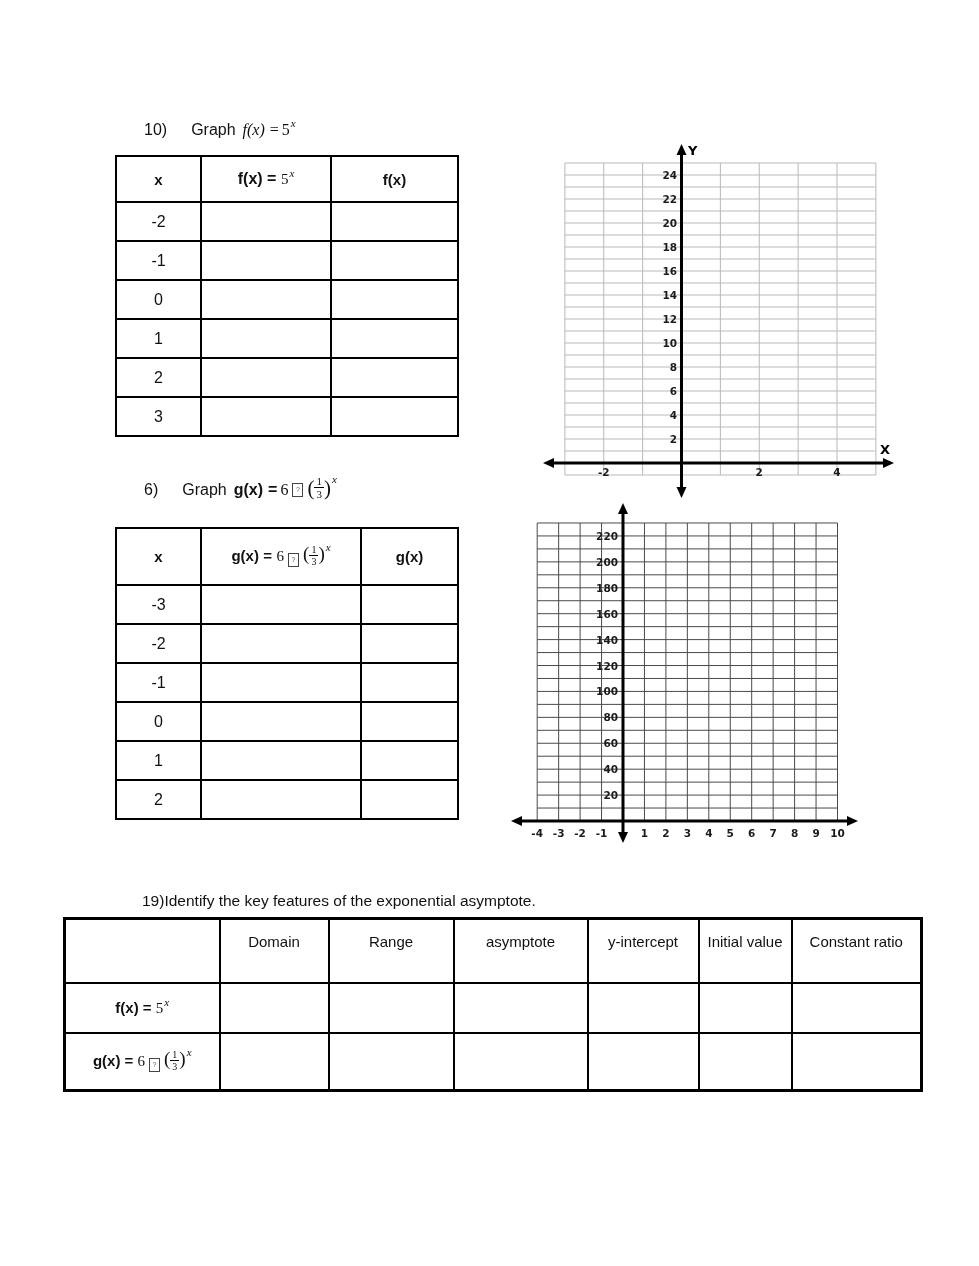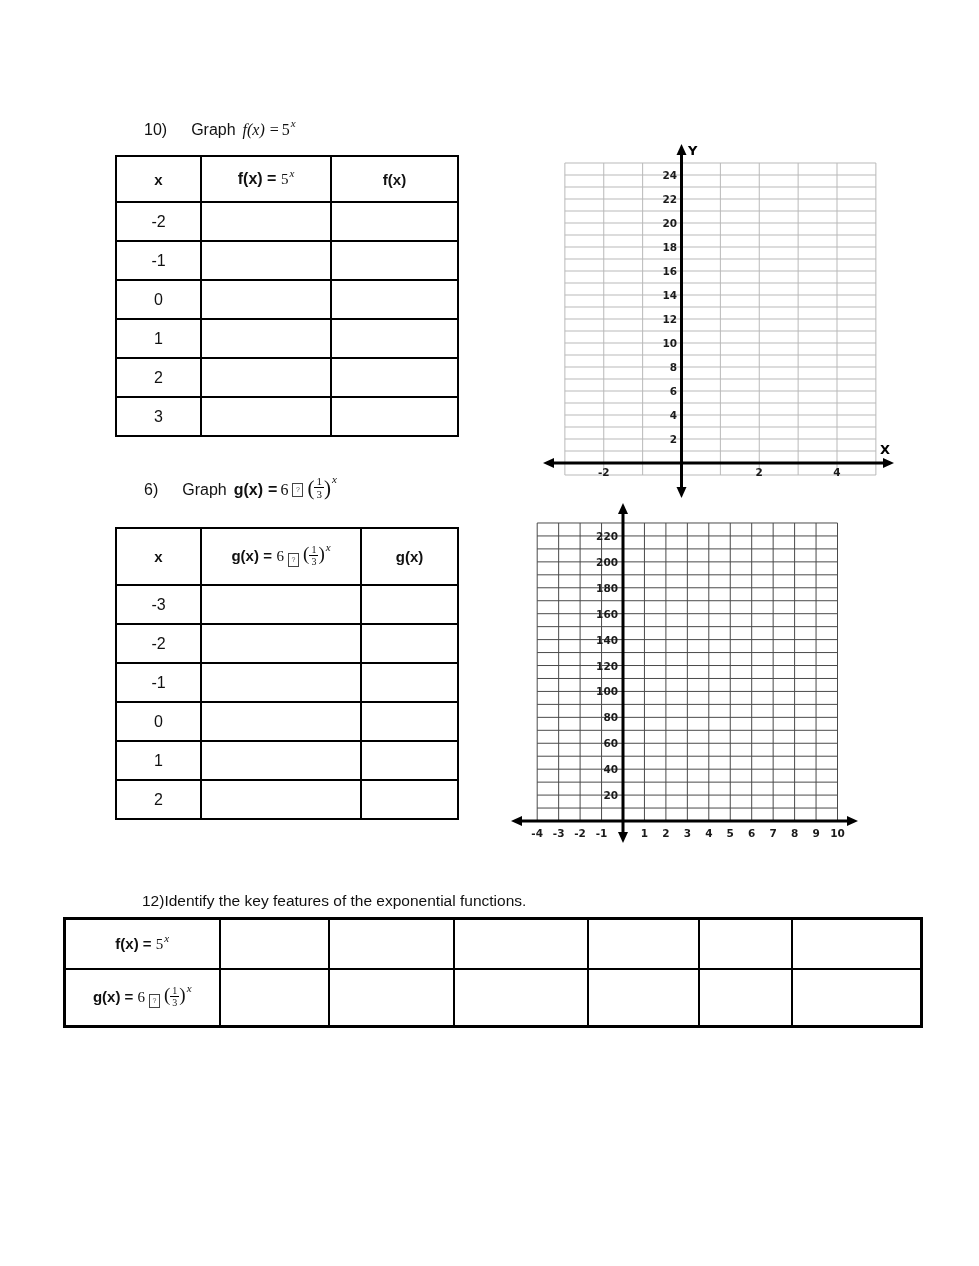--- a/index.html
+++ b/index.html
@@ -313,7 +313,7 @@
   </svg>
 
 <div class="abs p12title" style="left:142px;top:892px;">
-  <span>12)</span><span>Identify the key features of the exponential functions.</span>
+  <span>19)</span><span>Identify the key features of the exponential functions.</span>
 </div>
 
 <table class="abs t12 fill-table" style="left:63px;top:917px;">

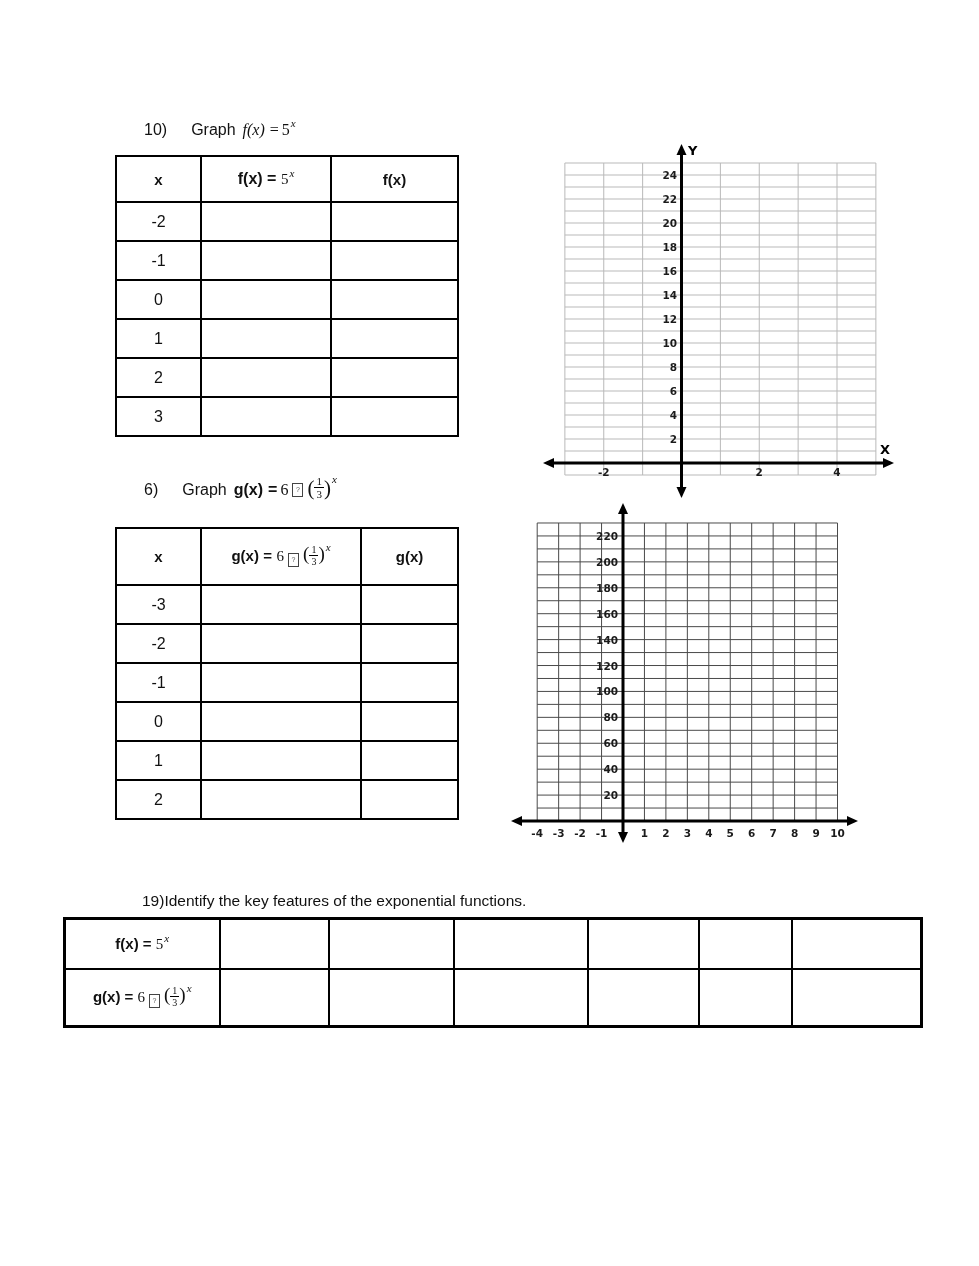--- a/index.html
+++ b/index.html
@@ -313,7 +313,7 @@
   </svg>
 
 <div class="abs p12title" style="left:142px;top:892px;">
-  <span>19)</span><span>Identify the key features of the exponential functions.</span>
+  <span>19)</span><span>Identify the key features of the exponential asymptote.</span>
 </div>
 
 <table class="abs t12 fill-table" style="left:63px;top:917px;">

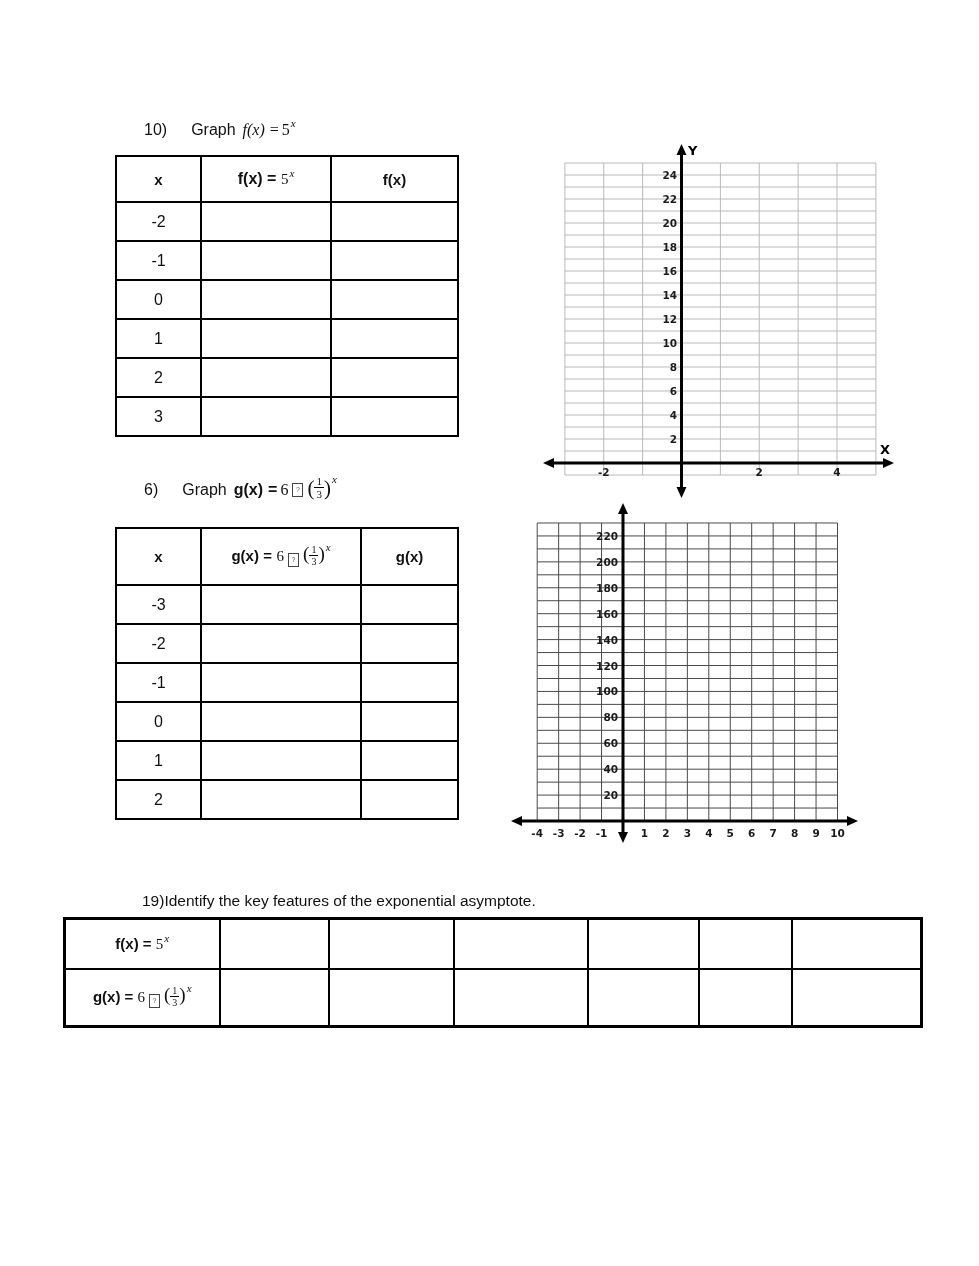--- a/index.html
+++ b/index.html
@@ -327,6 +327,15 @@
       <col style="width:130px">
   </colgroup>
   <tbody>
+      <tr class="hrow">
+    <td></td>
+    <td class="colhead">Domain</td>
+    <td class="colhead">Range</td>
+    <td class="colhead">asymptote</td>
+    <td class="colhead">y-intercept</td>
+    <td class="colhead">Initial value</td>
+    <td class="colhead">Constant ratio</td>
+  </tr>
   <tr class="frow">
     <td>
       <span class="bsans">f(x)</span>

